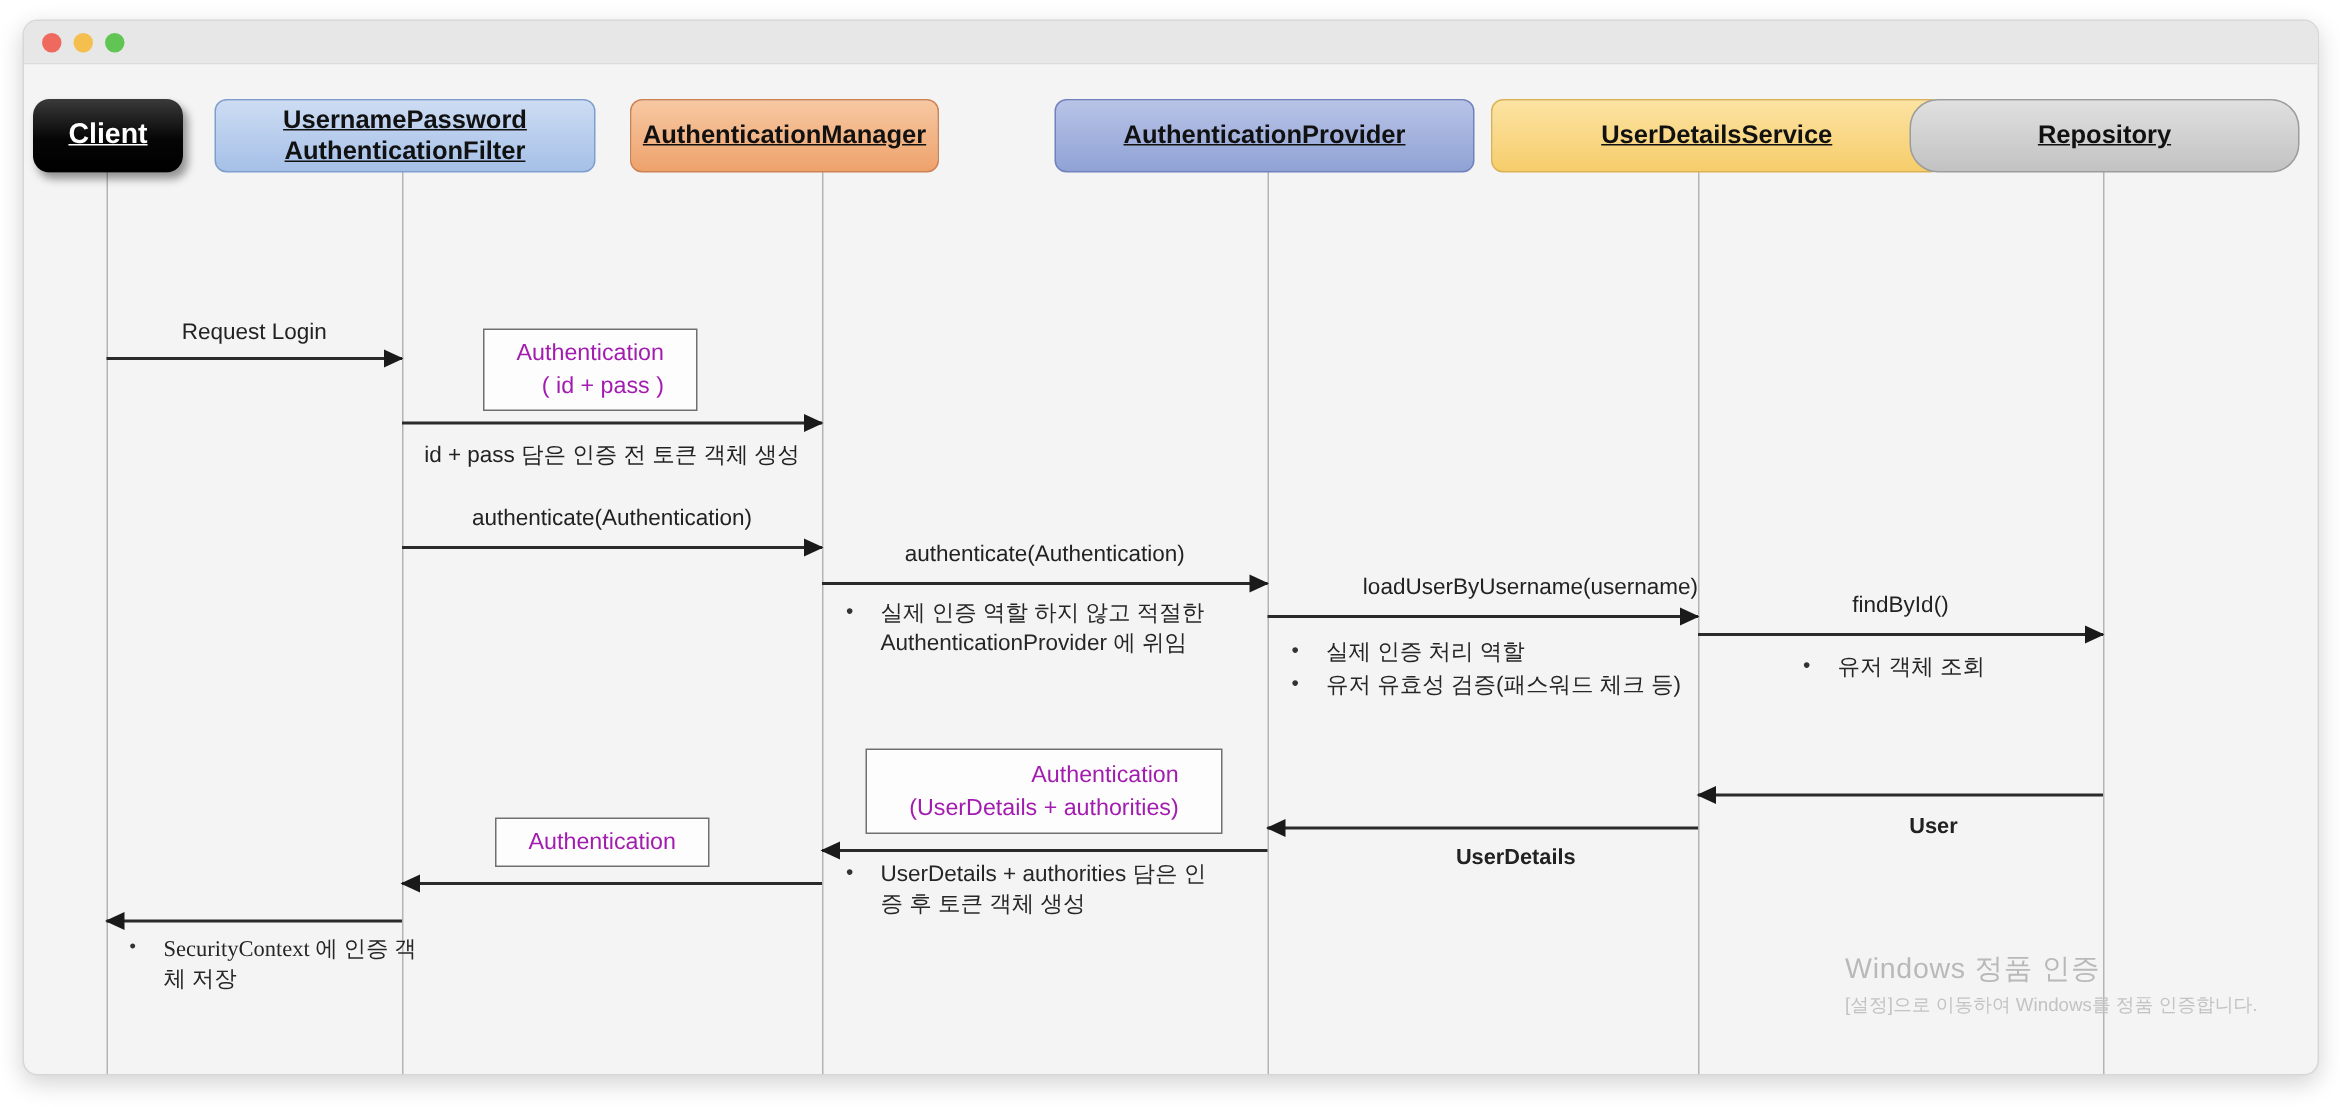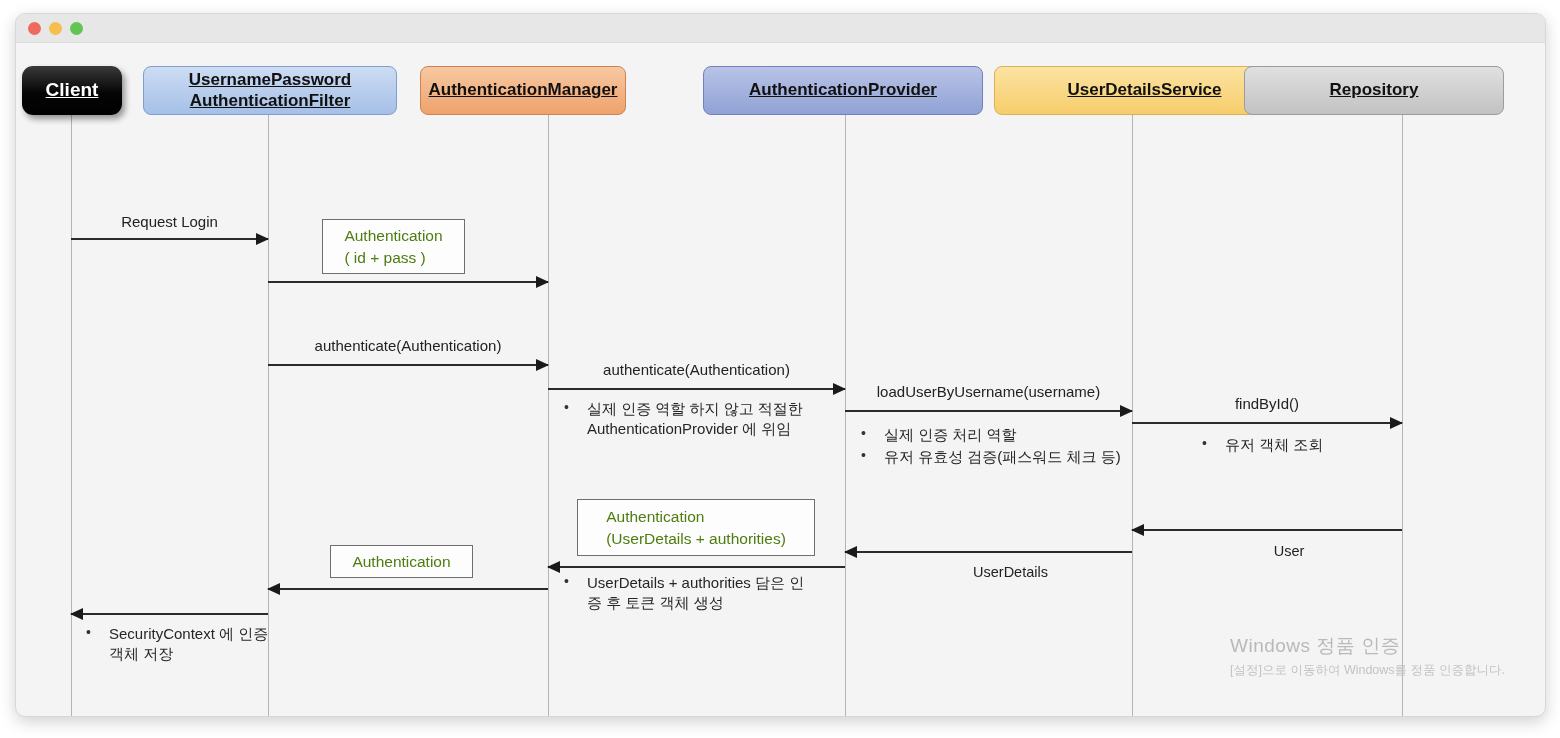--- a/index.html
+++ b/index.html
@@ -82,7 +82,7 @@
     <div class="actor manager" style="left:420px;  width:206px;">AuthenticationManager</div>
     <div class="actor provider" style="left:703px;  width:280px;">AuthenticationProvider</div>
     <div class="actor service" style="left:994px; width:301px;">UserDetailsService</div>
-    <div class="actor repository" style="left:1244px; width:260px;">Repository</div>
+    <div class="actor repository" style="left:1273px; width:260px;border-radius:19px;">Repository</div>
 
     <div class="arr right" style="left:71px;   top:238px; width:197px;"></div>
     <div class="arr right" style="left:268px;  top:281px; width:280px;"></div>

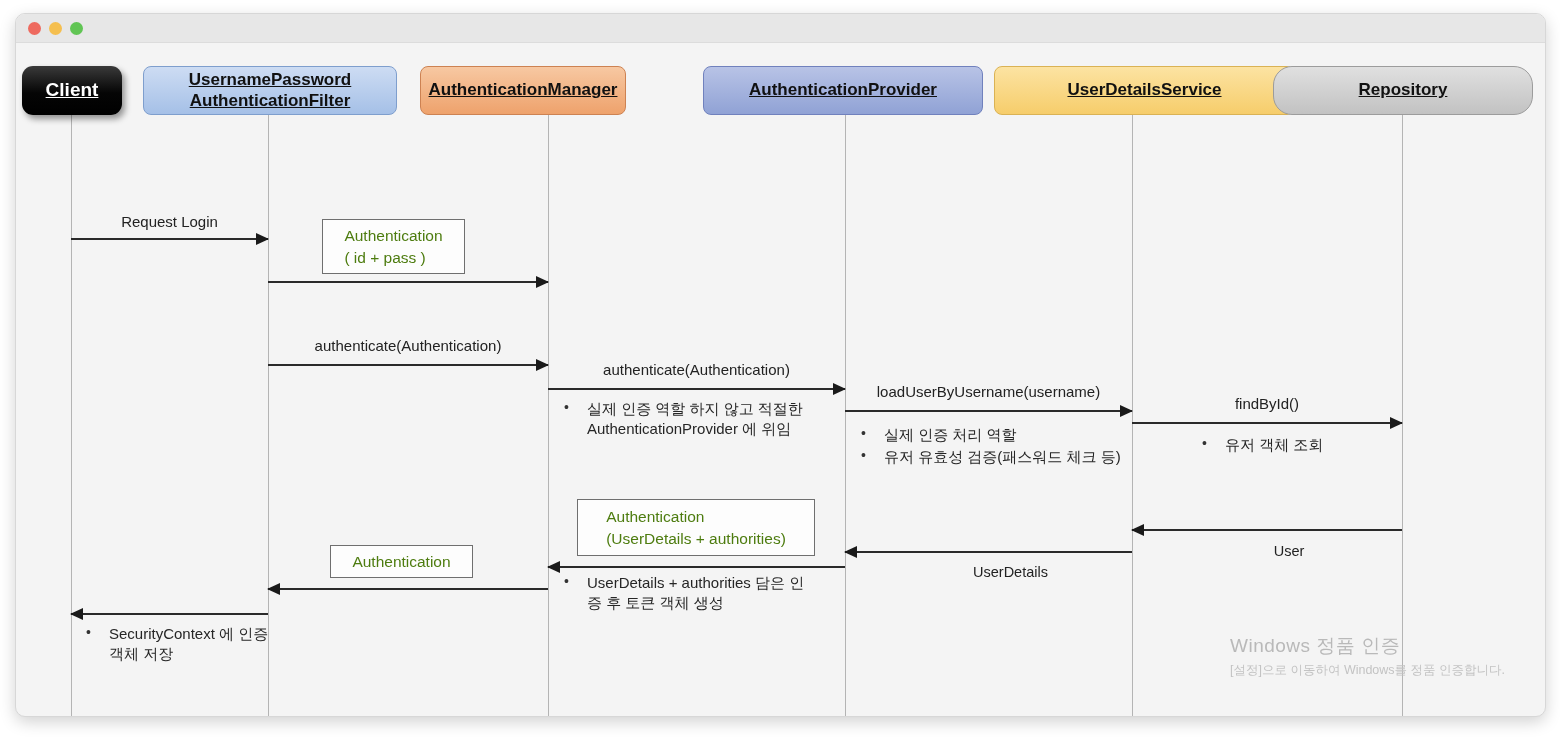--- a/index.html
+++ b/index.html
@@ -43,8 +43,8 @@
   .mlabel.bold { font-weight:normal; font-size:14.5px;padding-left:44px; }
 
   .msgbox { position:absolute; background:#fdfdfd; border:1.4px solid #6f6f6f;
-            display:flex; align-items:center; justify-content:center; text-align:left;
-            font-size:15.5px; color:#4d7c0f; line-height:1.4; white-space:pre-line; }
+            display:flex; align-items:center; justify-content:center; text-align:right;
+            font-size:15.5px; color:#a21caf; line-height:1.4; white-space:pre-line; }
 
   .note { position:absolute; font-size:15px; color:#262626; list-style:none; }
   .note li { position:relative; padding-left:31px; line-height:1.32; margin-bottom:2px; }

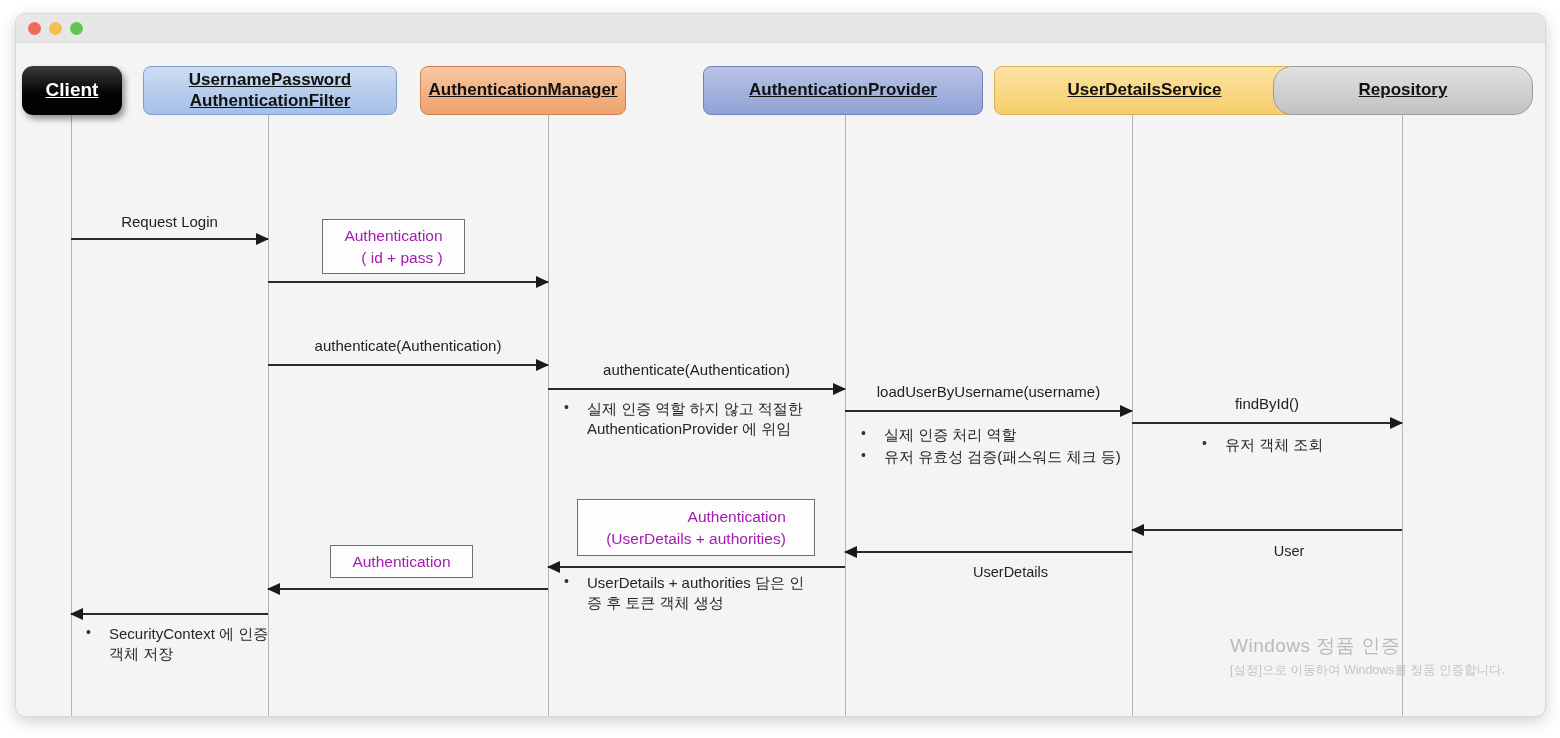--- a/index.html
+++ b/index.html
@@ -97,6 +97,7 @@
     <div class="arr left" style="left:71px;   top:613px; width:197px;"></div>
 
     <div class="mlabel" style="left:71px;   top:213px; width:197px;">Request Login</div>
+    <div class="mlabel" style="left:268px;  top:294px; width:280px;">id + pass 담은 인증 전 토큰 객체 생성</div>
     <div class="mlabel" style="left:268px;  top:337px; width:280px;">authenticate(Authentication)</div>
     <div class="mlabel" style="left:548px;  top:361px; width:297px;">authenticate(Authentication)</div>
     <div class="mlabel" style="left:845px;  top:383px; width:287px;">loadUserByUsername(username)</div>

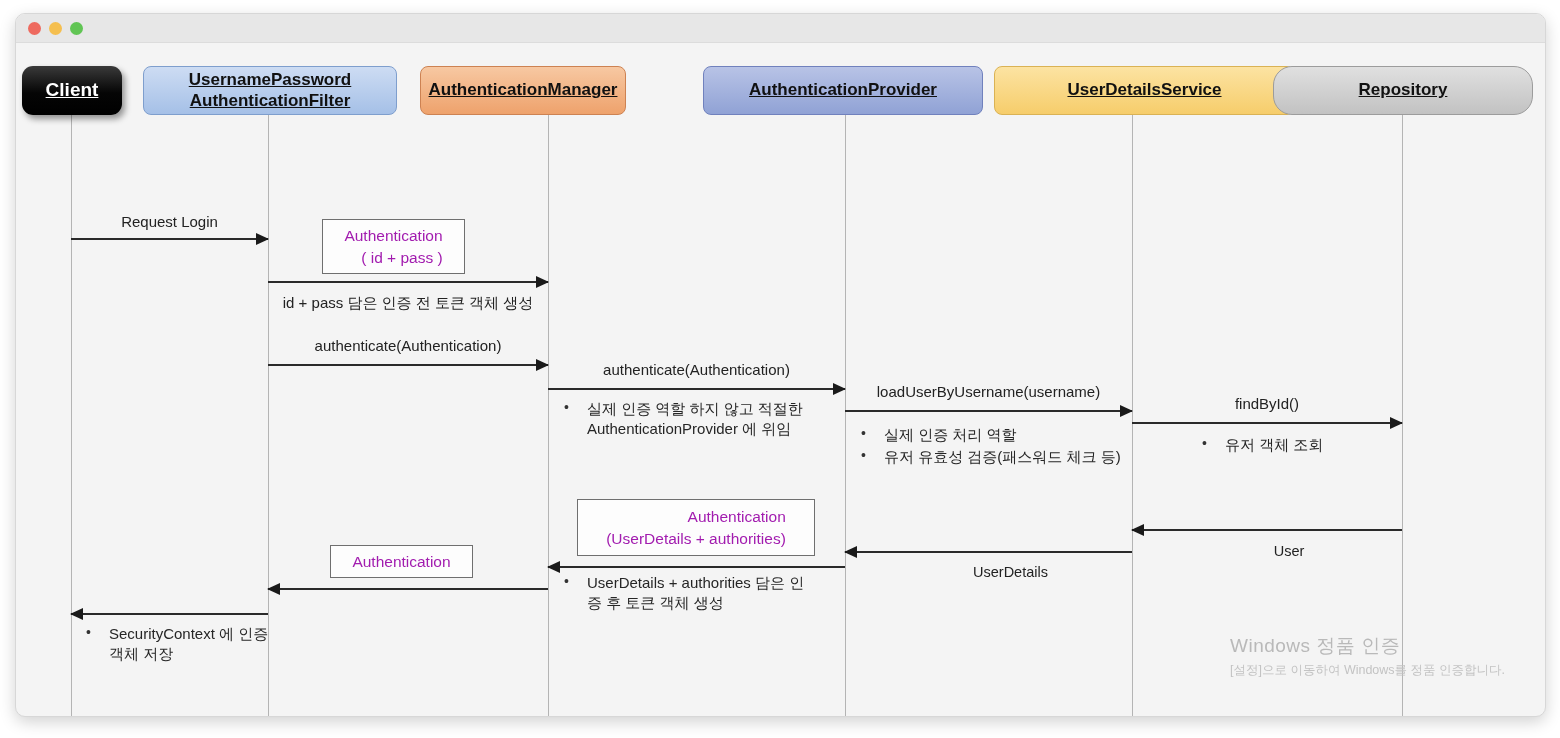--- a/index.html
+++ b/index.html
@@ -100,7 +100,7 @@
     <div class="mlabel" style="left:268px;  top:294px; width:280px;">id + pass 담은 인증 전 토큰 객체 생성</div>
     <div class="mlabel" style="left:268px;  top:337px; width:280px;">authenticate(Authentication)</div>
     <div class="mlabel" style="left:548px;  top:361px; width:297px;">authenticate(Authentication)</div>
-    <div class="mlabel" style="left:845px;  top:383px; width:287px;">loadUserByUsername(username)</div>
+    <div class="mlabel" style="left:845px;  top:383px; width:287px;text-align:right;">loadUserByUsername(username)</div>
     <div class="mlabel" style="left:1132px; top:395px; width:270px;">findById()</div>
     <div class="mlabel bold" style="left:1132px; top:543px; width:270px;">User</div>
     <div class="mlabel bold" style="left:845px;  top:564px; width:287px;">UserDetails</div>

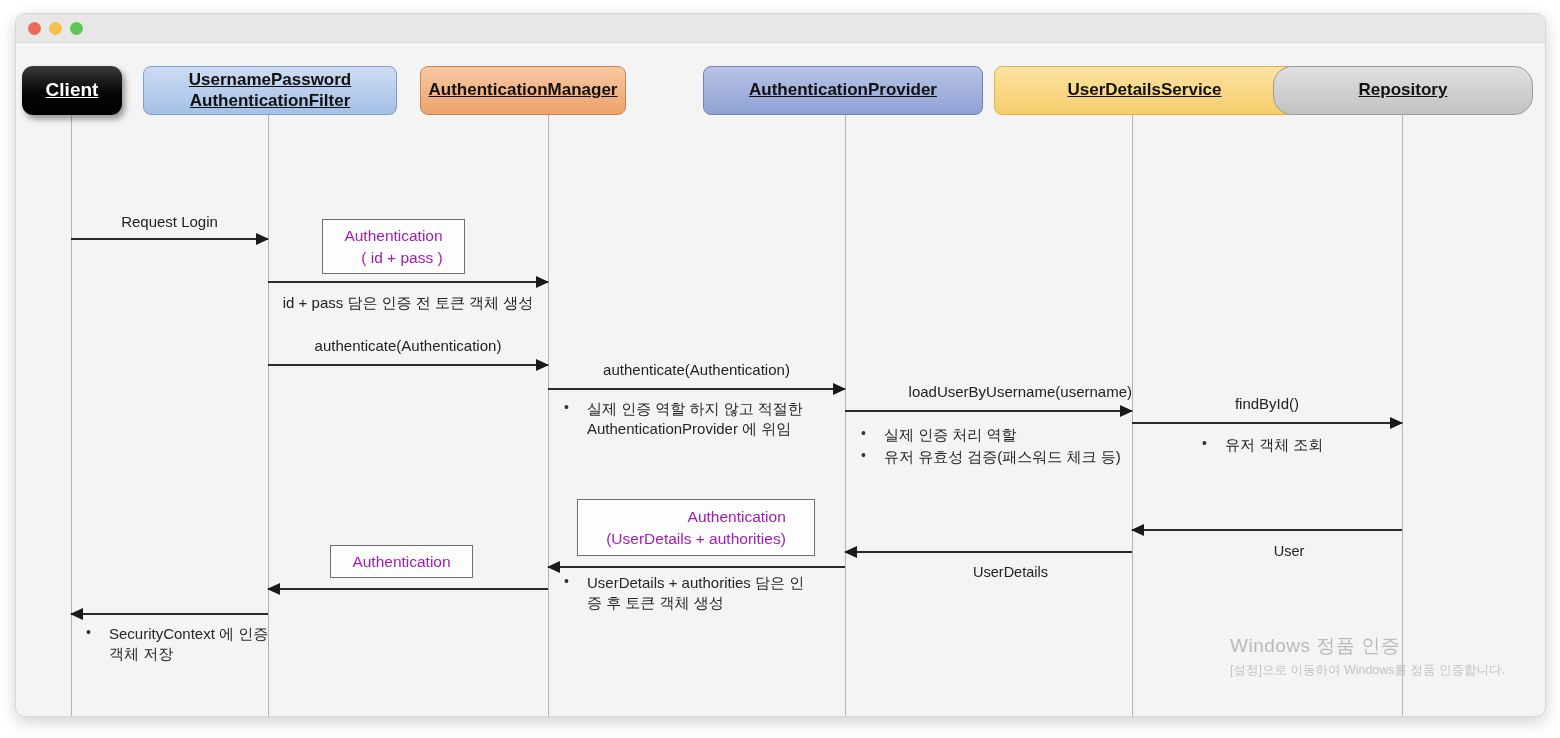--- a/index.html
+++ b/index.html
@@ -40,7 +40,7 @@
                       border-right:13px solid #1a1a1a; border-top:6px solid transparent; border-bottom:6px solid transparent; }
 
   .mlabel { position:absolute; text-align:center; font-size:15px; color:#222; }
-  .mlabel.bold { font-weight:normal; font-size:14.5px;padding-left:44px; }
+  .mlabel.bold { font-weight:bold; font-size:14.5px;padding-left:44px; }
 
   .msgbox { position:absolute; background:#fdfdfd; border:1.4px solid #6f6f6f;
             display:flex; align-items:center; justify-content:center; text-align:right;

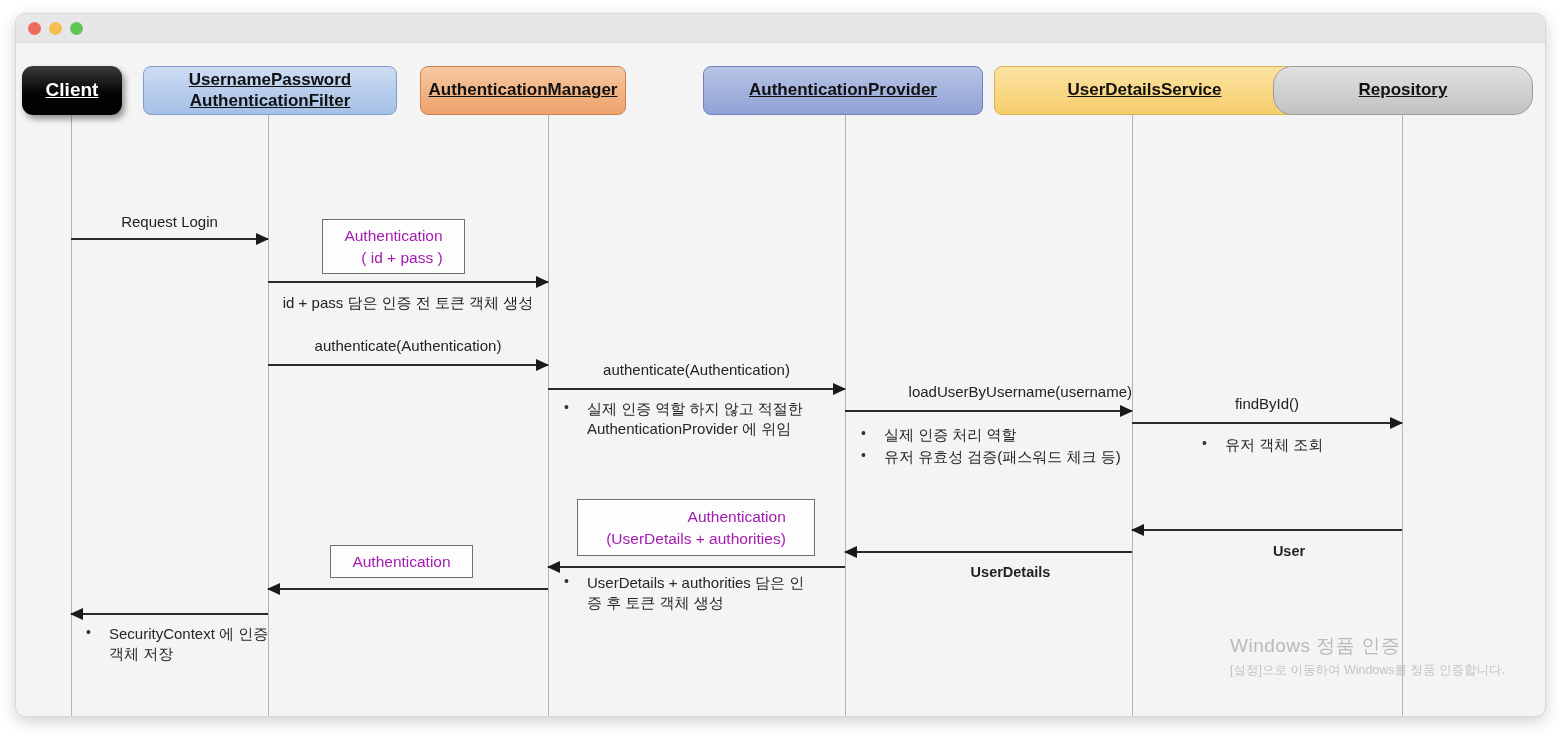--- a/index.html
+++ b/index.html
@@ -124,7 +124,7 @@
     <ul class="note" style="left:556px; top:573px; width:258px;">
       <li>UserDetails +  authorities 담은 인증 후 토큰 객체 생성</li>
     </ul>
-    <ul class="note" style="left:78px; top:624px; width:200px;">
+    <ul class="note" style="left:78px; top:624px; width:200px;font-family:Liberation Serif, serif;">
       <li>SecurityContext 에 인증 객체 저장</li>
     </ul>
 

